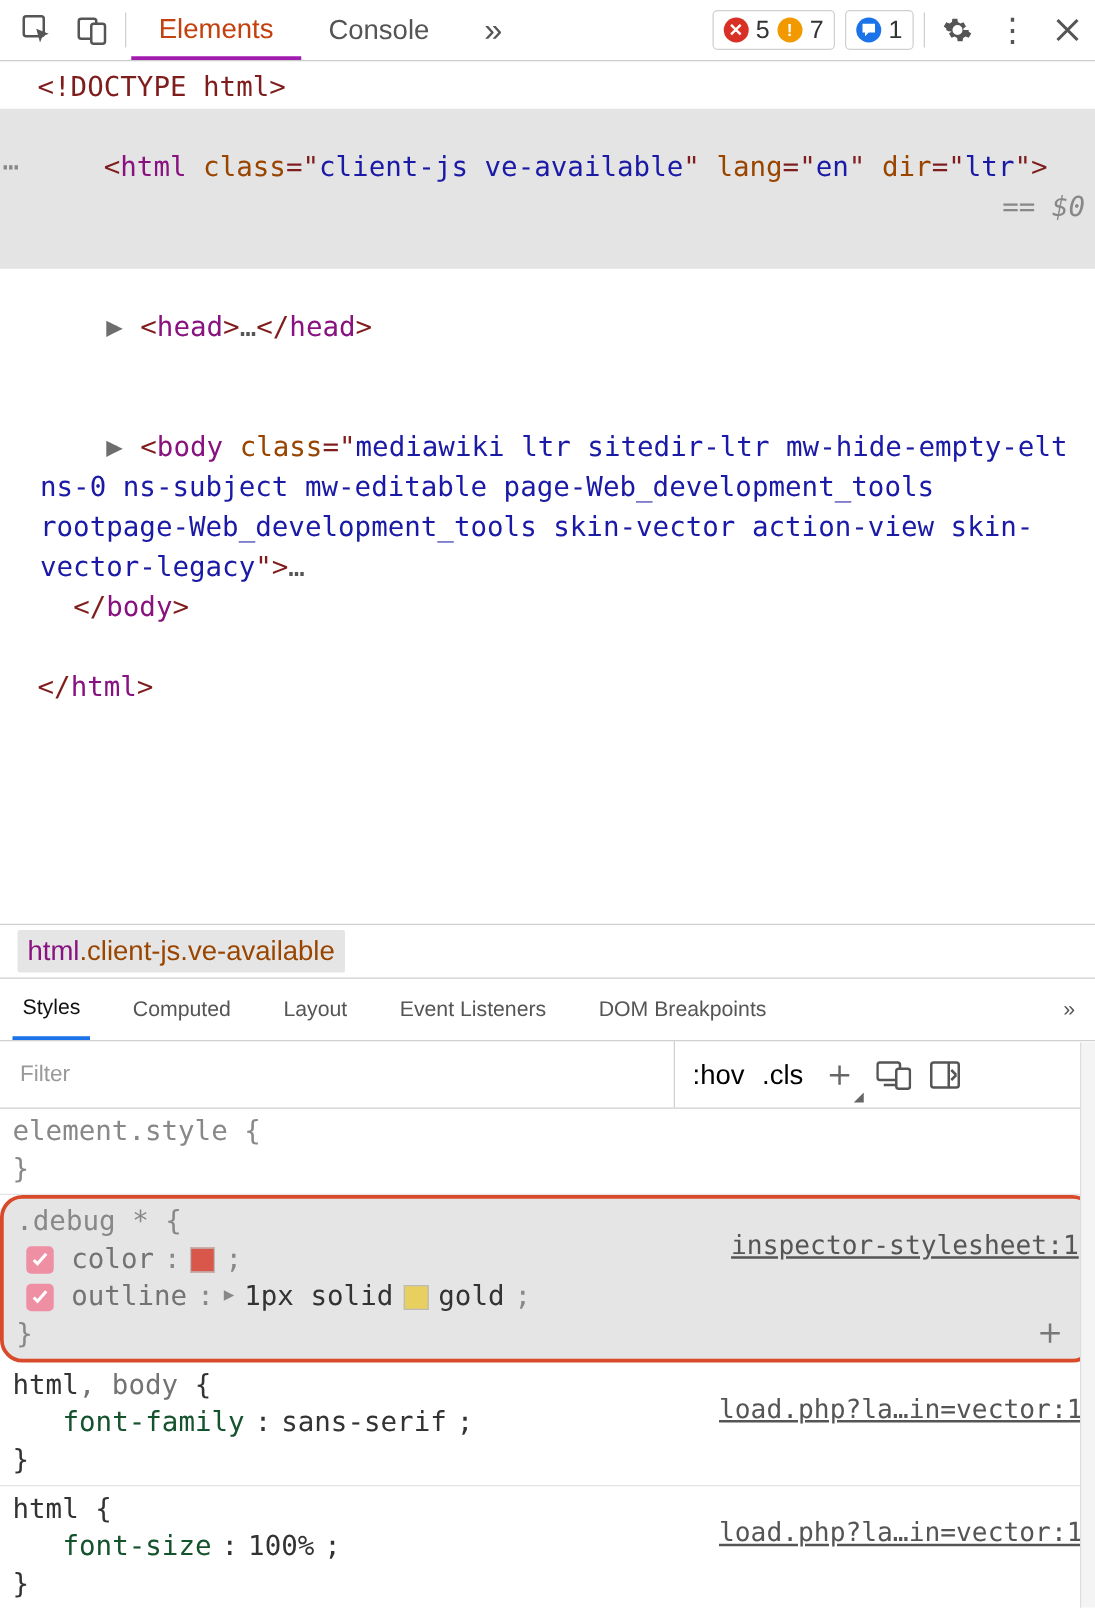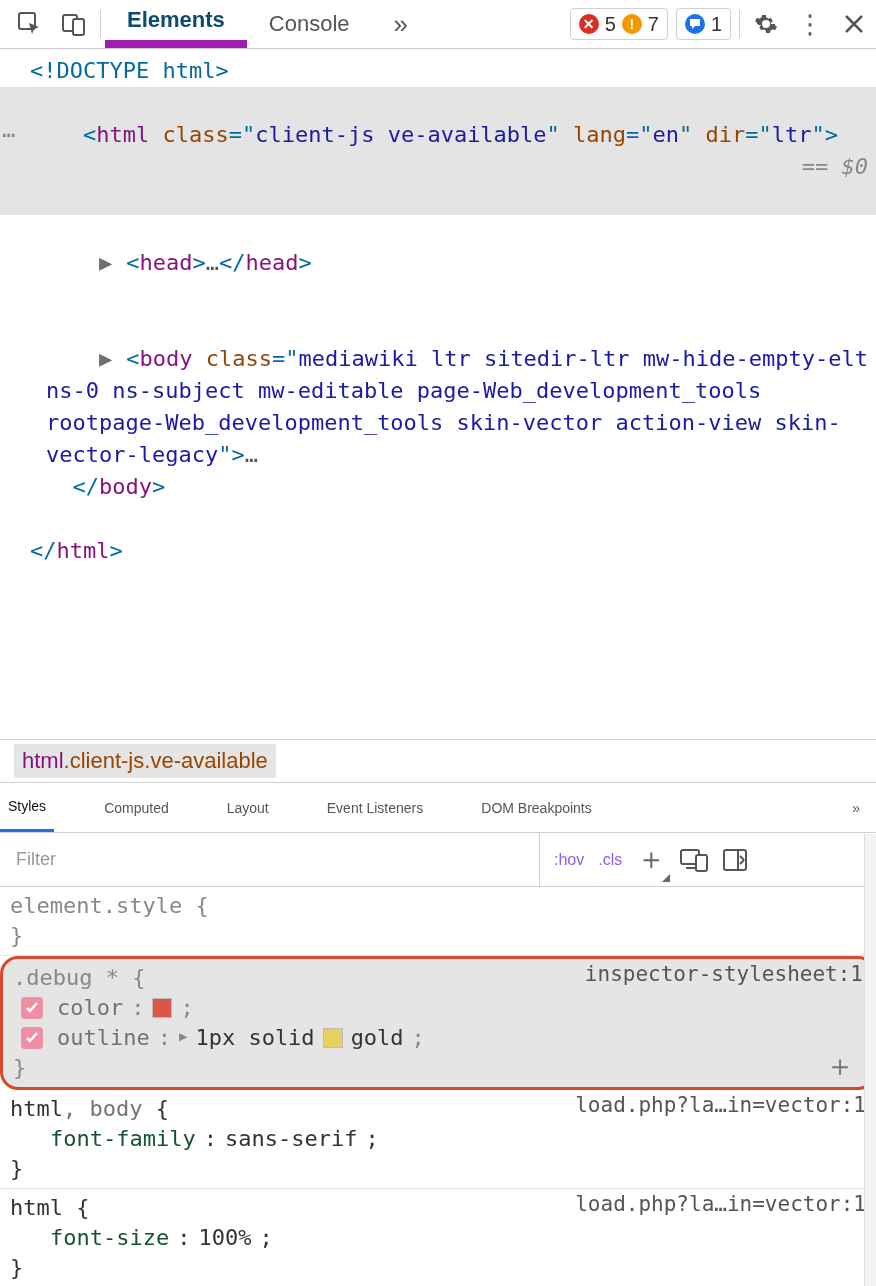--- a/index.html
+++ b/index.html
@@ -36,9 +36,9 @@
     color: #555;
   }
   .tab.active {
-    color: #0c4a6e;
-    border-bottom: 8px solid #a21caf;
-    font-weight: 700;
+    color: #c2410c;
+    border-bottom: 3px solid #a21caf;
+    font-weight: 400;
   }
   .toolbar .spacer { flex: 1; }
   .badge-group {

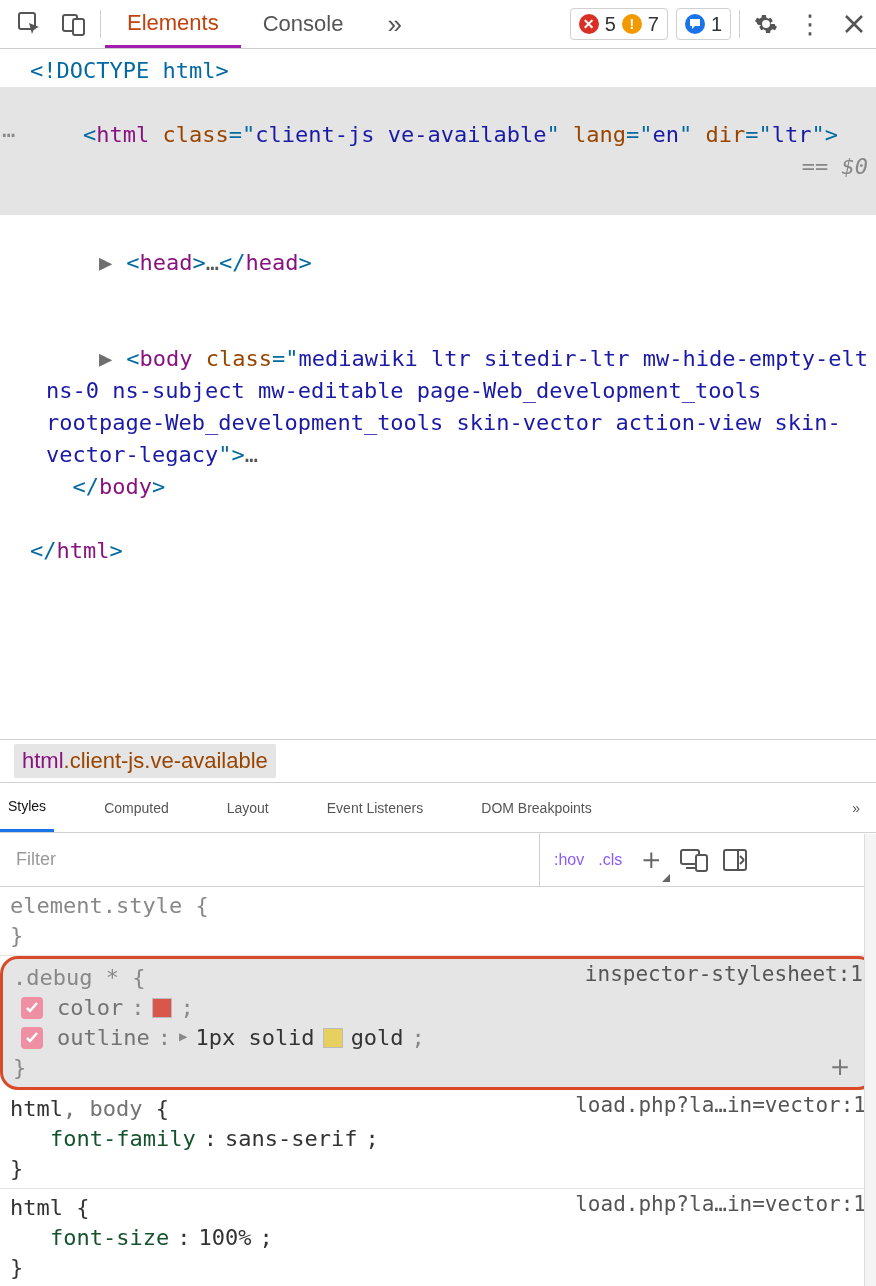--- a/index.html
+++ b/index.html
@@ -73,7 +73,7 @@
   .row-hl .dots { position:absolute; left:2px; color:#888; }
   .row-hl .eqvar { position:absolute; right:8px; color:#888; font-style: italic;}
   .row-hl .eqvar .eq { font-style:normal; color:#888;}
-  .punct { color:#0369a1; }
+  .punct { color:#7f1d1d; }
   .tagname { color:#881280; }
   .attrname { color:#994500; }
   .attrval { color:#1a1aa6; }

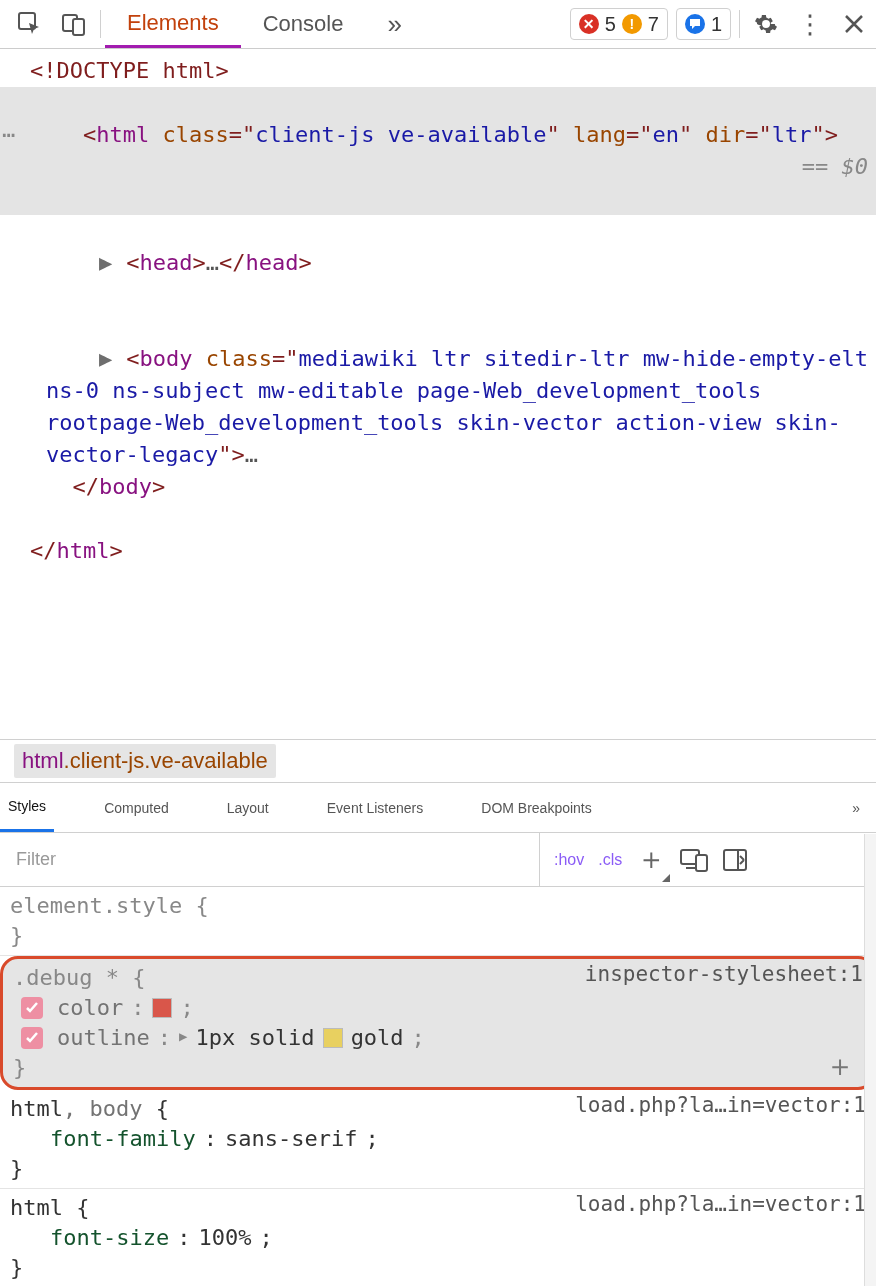--- a/index.html
+++ b/index.html
@@ -79,7 +79,7 @@
   .attrval { color:#1a1aa6; }
   .ellipsis { color:#555; }
   .indent-1 { padding-left: 30px; }
-  .indent-2 { padding-left: 46px; }
+  .indent-2 { padding-left: 32px; }
 
   
   .crumbbar {

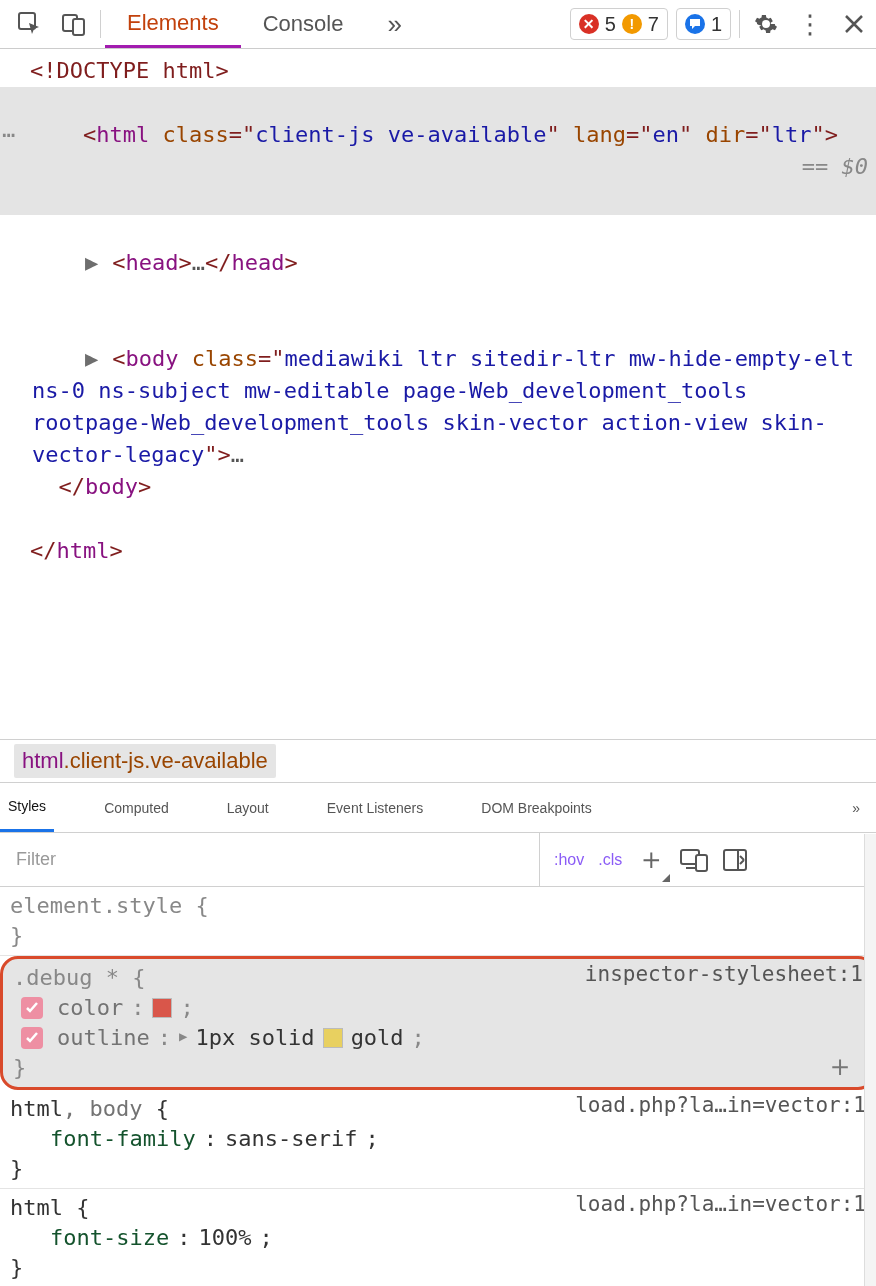--- a/index.html
+++ b/index.html
@@ -99,8 +99,9 @@
     height: 50px;
     border-bottom: 1px solid #d0d0d0;
     display: flex; align-items: stretch;
-    gap: 42px;
-    font-size: 14px;
+    padding-left: 10px;
+    gap: 26px;
+    font-size: 17px;
   }
   .subtab { display:flex; align-items:center; color:#555; padding:0 8px;}
   .subtab.active { color:#111; border-bottom:3px solid #1a73e8; font-weight:500;}

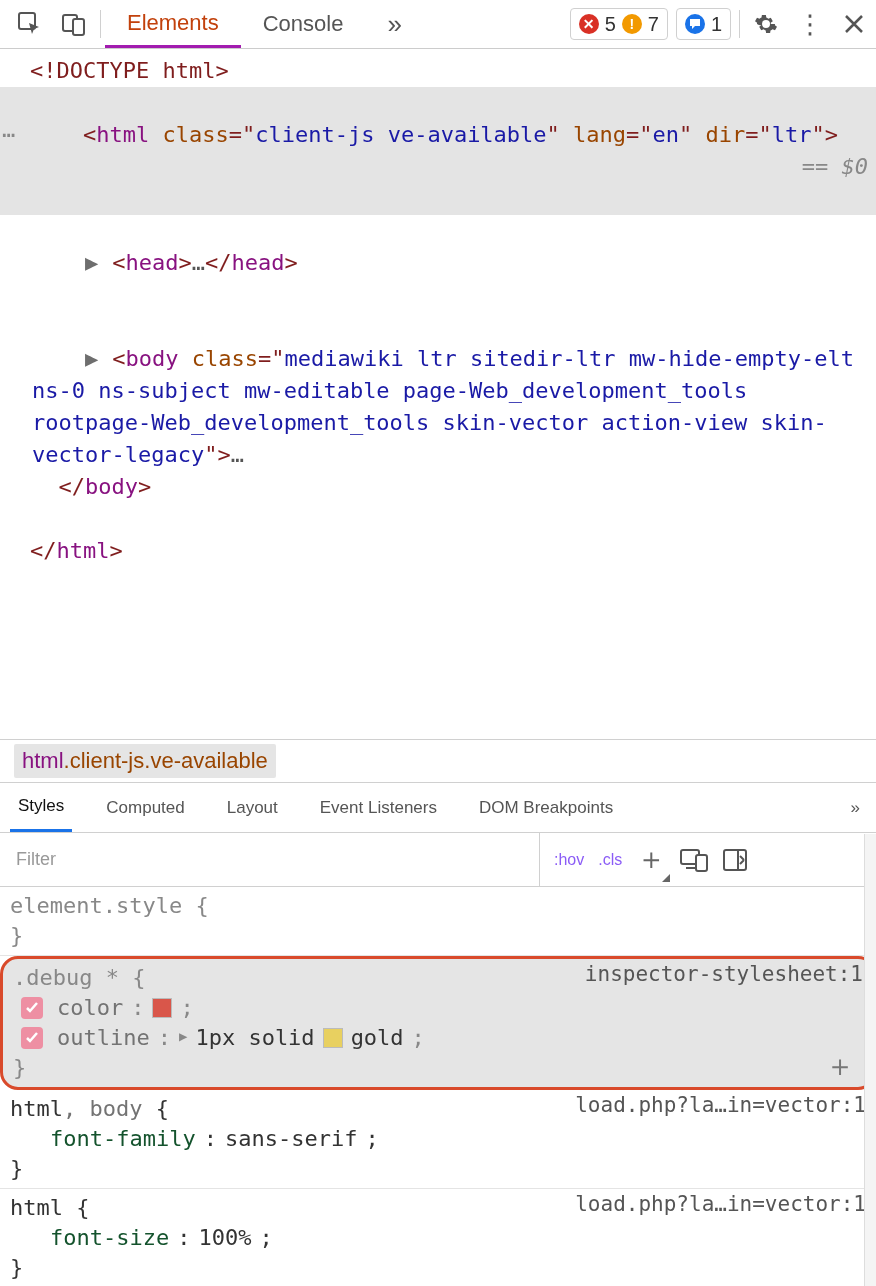--- a/index.html
+++ b/index.html
@@ -125,7 +125,7 @@
     color:#999;
     display:flex; align-items:center;
   }
-  .filterbar .fbtn { color:#8b5cf6; font-size:16px; font-weight:500;}
+  .filterbar .fbtn { color:#000000; font-size:22px; font-weight:500;}
   .filterbar .plus { font-size:30px; color:#666; position:relative;}
   .plus-tri { position:absolute; right:-4px; bottom:-2px; width:0;height:0;border-left:8px solid transparent; border-bottom:8px solid #666;}
   .filterbar svg { display:block; }

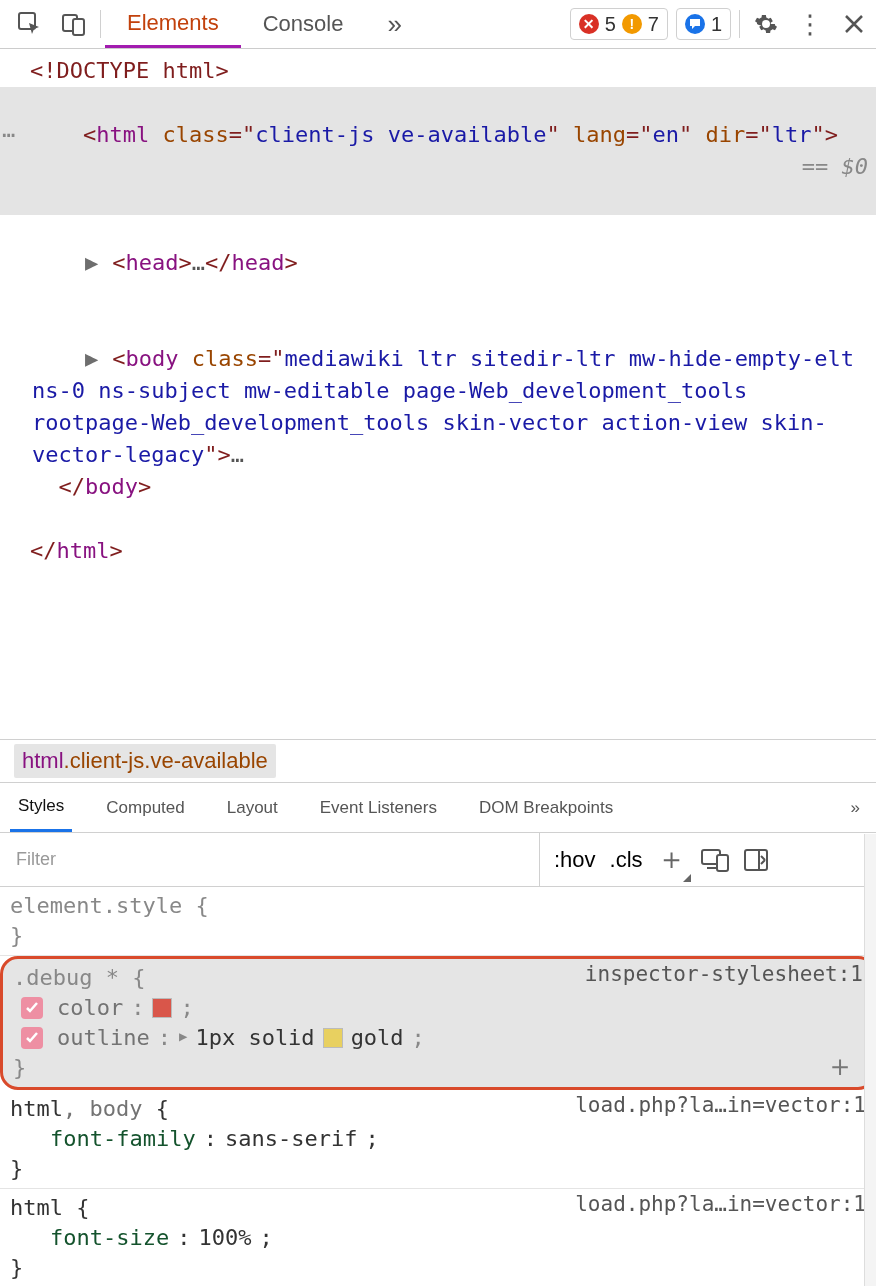--- a/index.html
+++ b/index.html
@@ -148,8 +148,8 @@
     border-radius:18px;
   }
   .rule .src {
-    position:absolute; right:10px; top:0;
-    color:#555; 
+    position:absolute; right:10px; top:22px;
+    color:#555; text-decoration: underline;
     font-size:21px;
   }
   .rule .plusicon {

